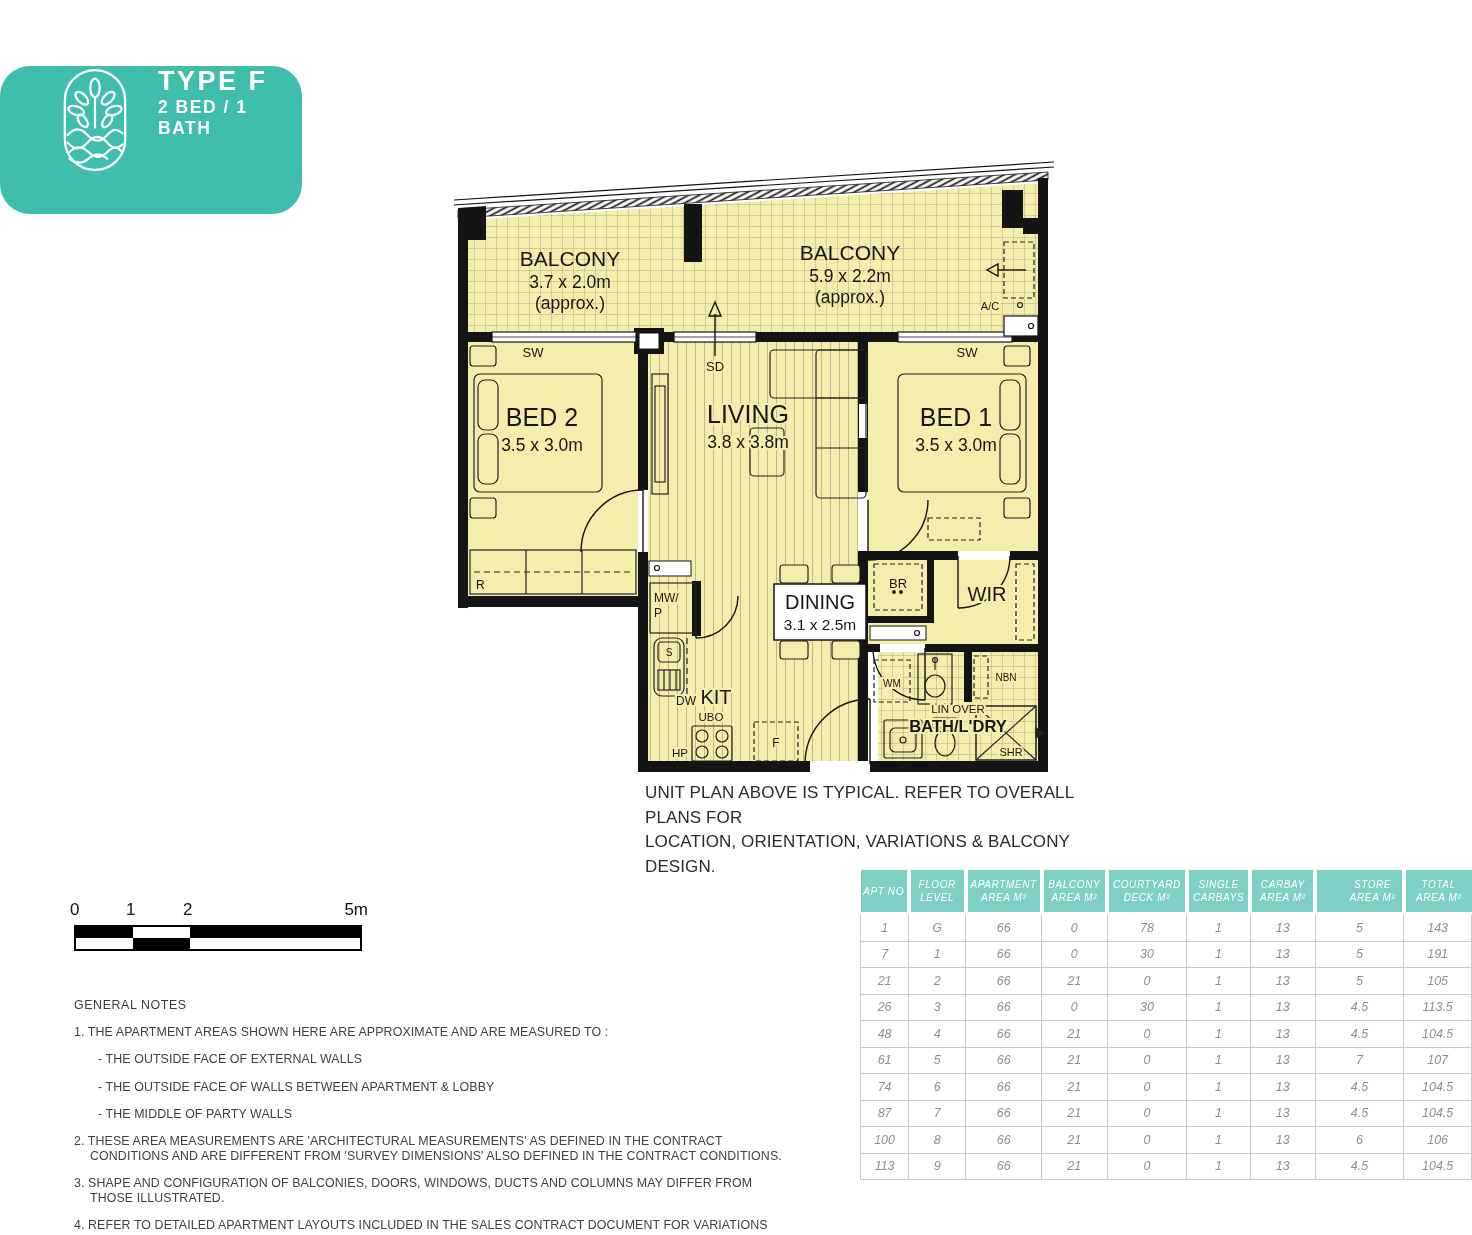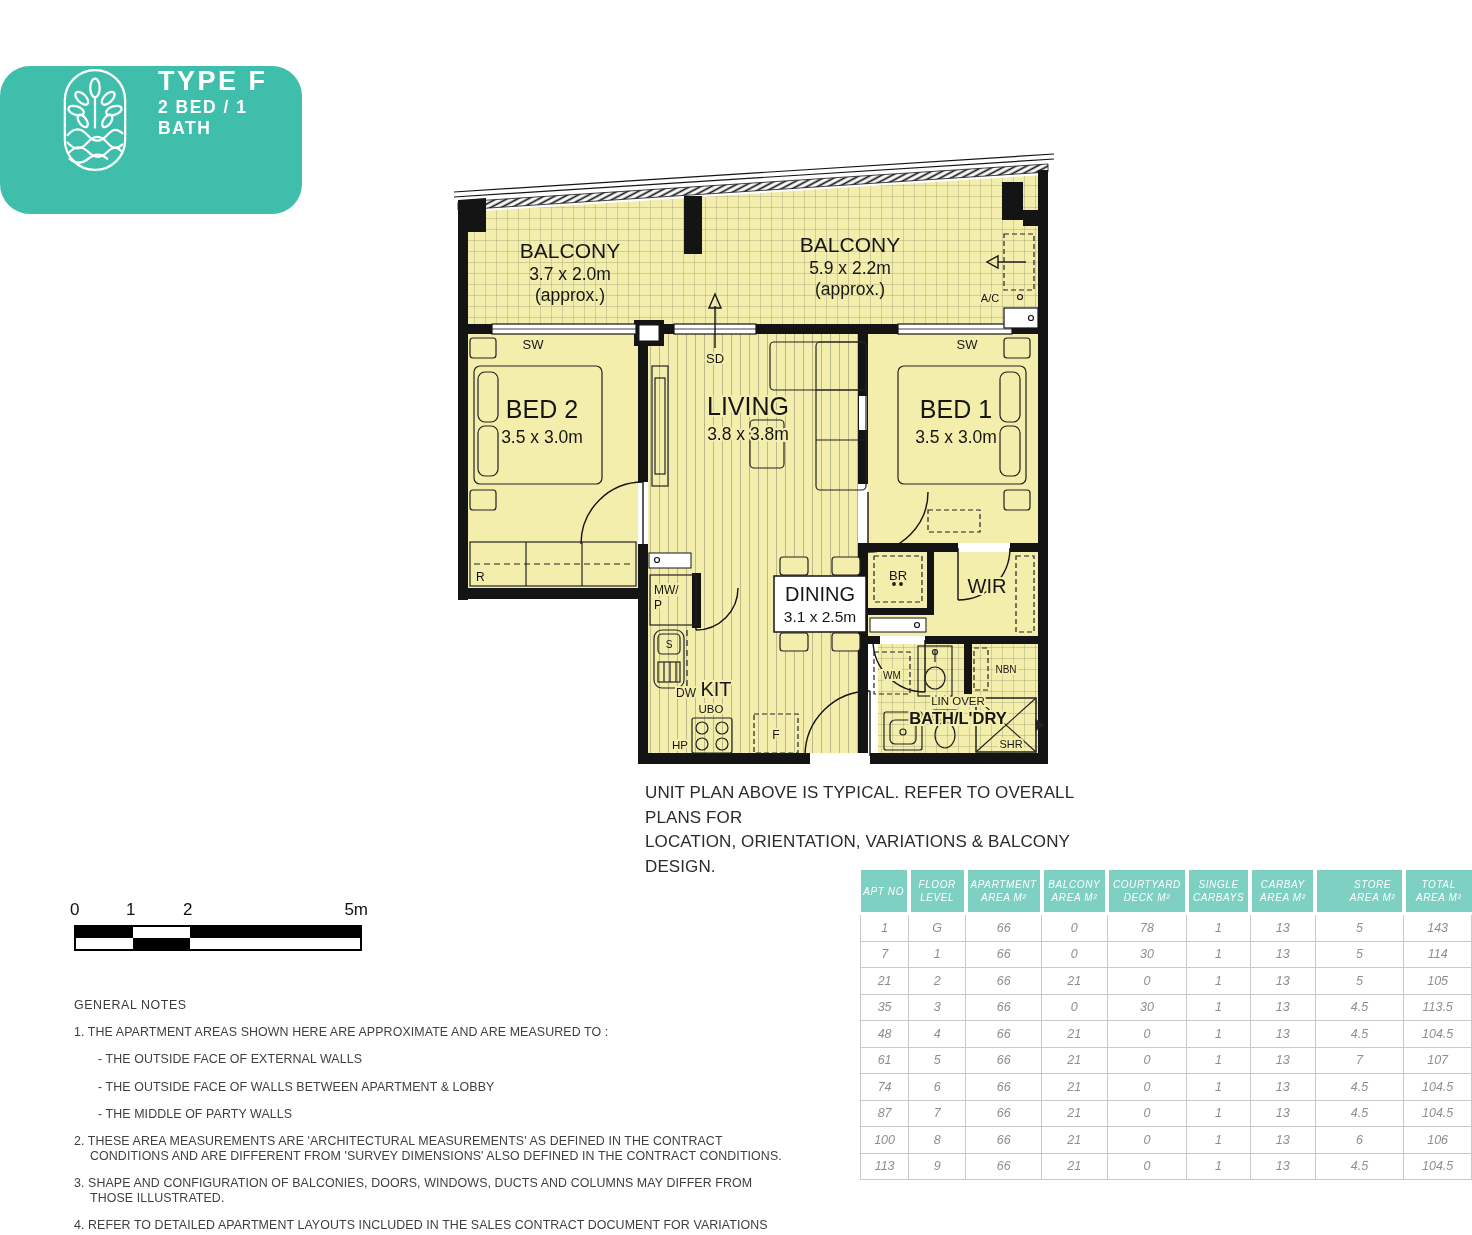--- a/index.html
+++ b/index.html
@@ -17,7 +17,7 @@
   .badge-type{font-size:27px;font-weight:bold;letter-spacing:2.5px;}
   .badge-sub{font-size:17.5px;font-weight:bold;letter-spacing:1.5px;margin-top:0;}
   
-  .plan{position:absolute;left:430px;top:152px;width:640px;height:630px;}
+  .plan{position:absolute;left:430px;top:160px;width:640px;height:630px;}
   .plan svg{display:block;}
   text{fill:#161616;}
   .lbl{paint-order:stroke;stroke:#f3eeab;stroke-width:4px;}

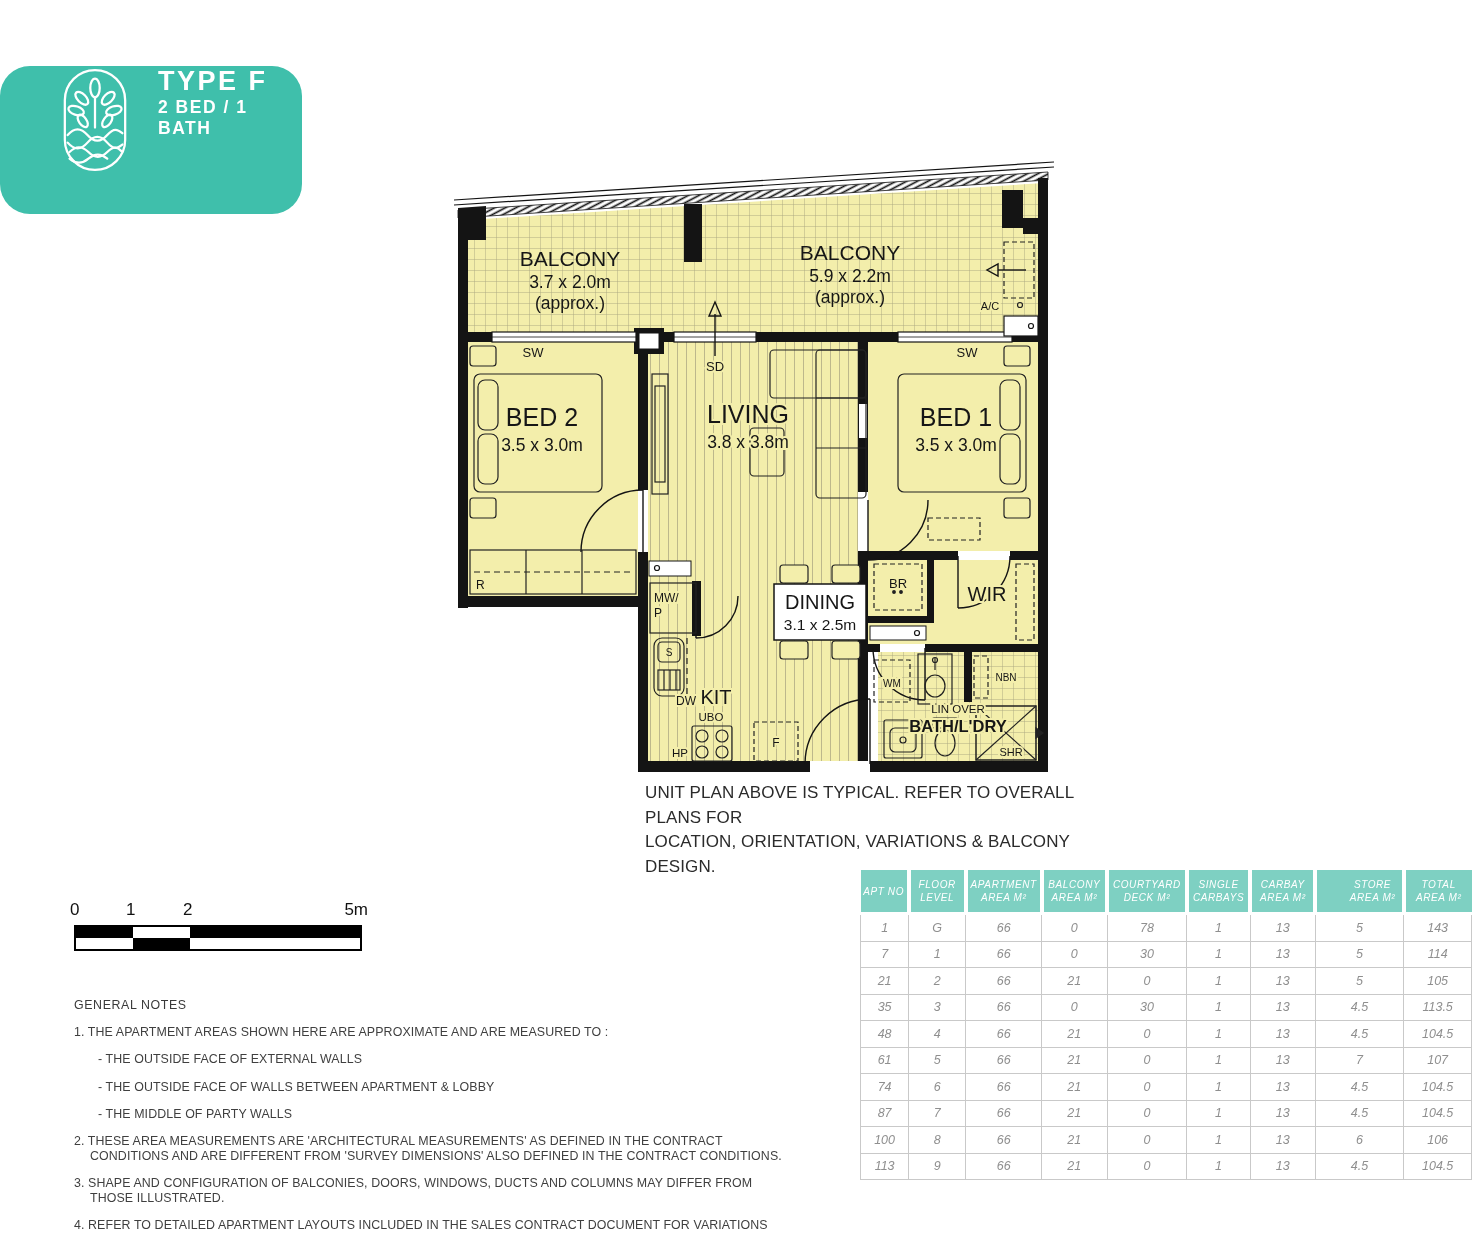--- a/index.html
+++ b/index.html
@@ -394,7 +394,7 @@
         <td>1</td>
         <td>13</td>
         <td>5</td>
-        <td>114</td>
+        <td>191</td>
       </tr>
       <tr>
         <td>21</td>

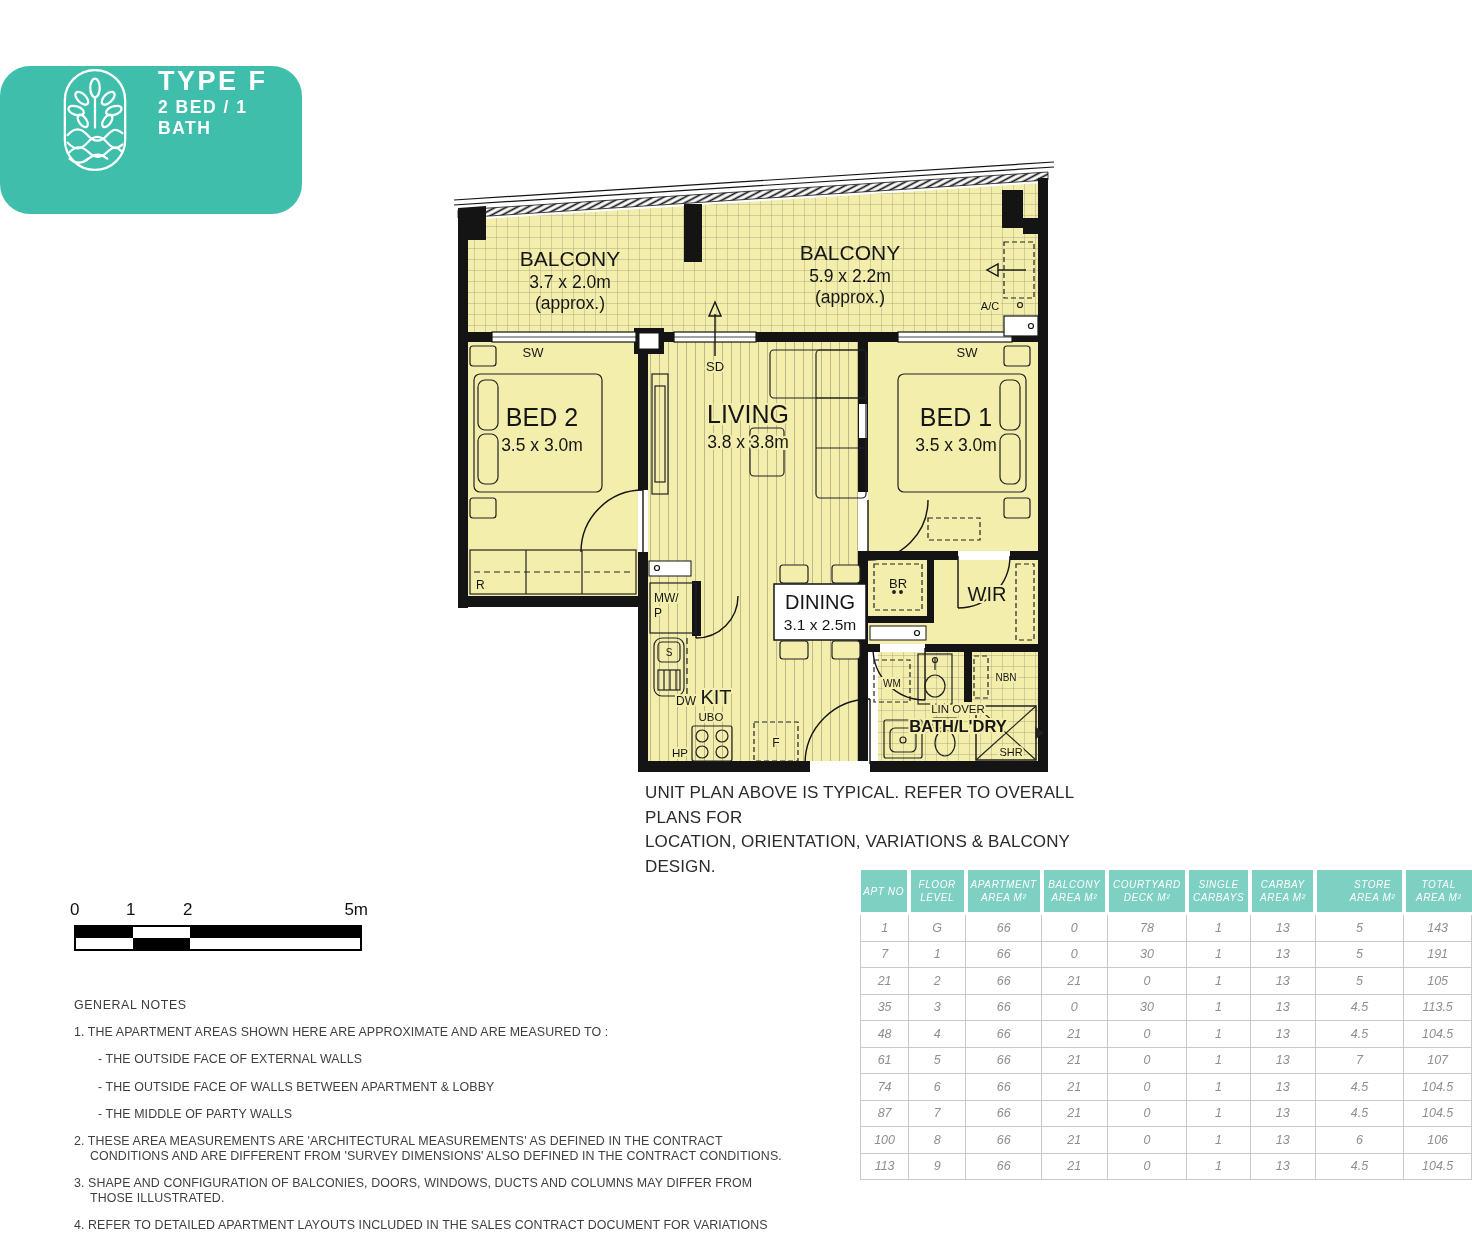--- a/index.html
+++ b/index.html
@@ -408,7 +408,7 @@
         <td>105</td>
       </tr>
       <tr>
-        <td>35</td>
+        <td>26</td>
         <td>3</td>
         <td>66</td>
         <td>0</td>

